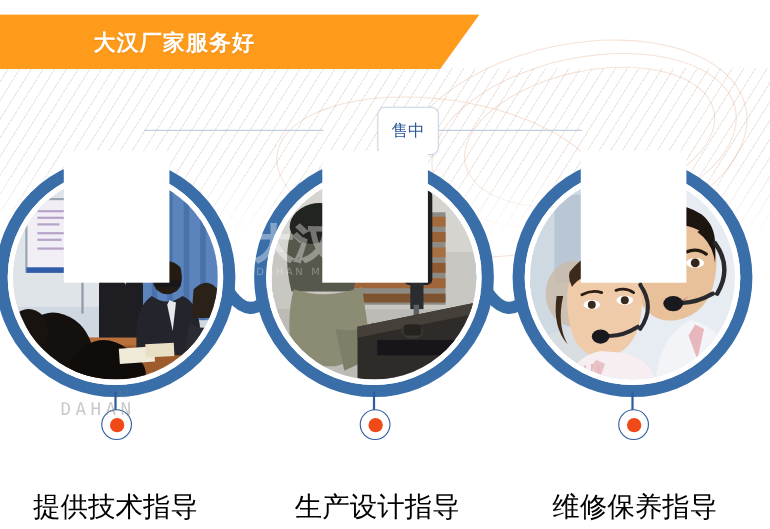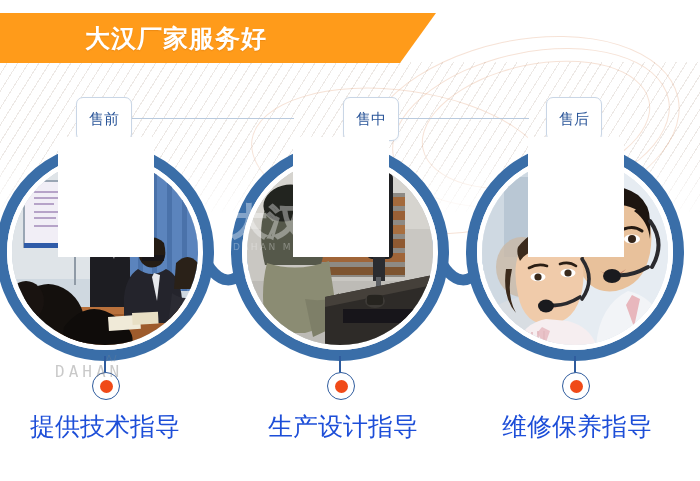--- a/index.html
+++ b/index.html
@@ -42,7 +42,7 @@
   .banner-title{
     position:absolute;left:85px;top:13px;height:50px;
     display:flex;align-items:center;
-    color:#ffffff;font-size:25px;font-weight:bold;letter-spacing:1px;
+    color:#ffffff;font-size:20px;font-weight:bold;letter-spacing:1px;
     white-space:nowrap;
     text-shadow:0 1px 1px rgba(180,90,0,0.25);
   }

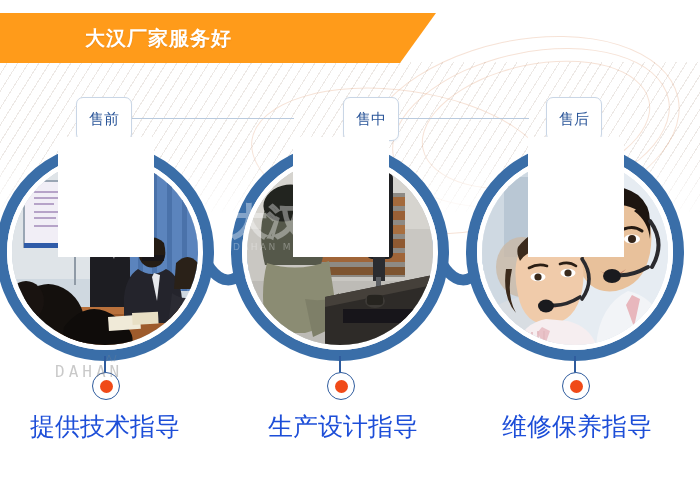--- a/index.html
+++ b/index.html
@@ -139,9 +139,6 @@
   <div class="badge-line" style="left:131px;width:163px;"></div>
   <div class="badge-line" style="left:366px;width:163px;"></div>
 
-  <div class="badge" style="left:76px;">
-    <span>售前</span>
-  </div>
   <div class="badge" style="left:311px;margin-left:32px;">
     <span>售中</span>
   </div>

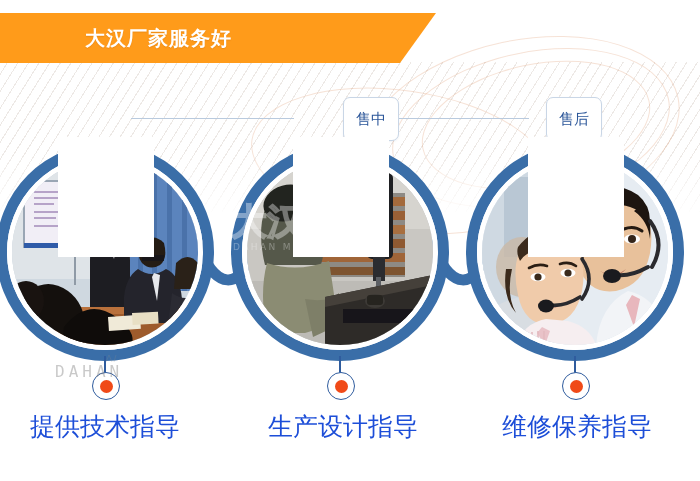--- a/index.html
+++ b/index.html
@@ -141,9 +141,6 @@
 
   <div class="badge" style="left:311px;margin-left:32px;">
     <span>售中</span>
-  </div>
-  <div class="badge" style="left:546px;">
-    <span>售后</span>
   </div>
 
   <svg class="ribbon" viewBox="0 0 700 230">

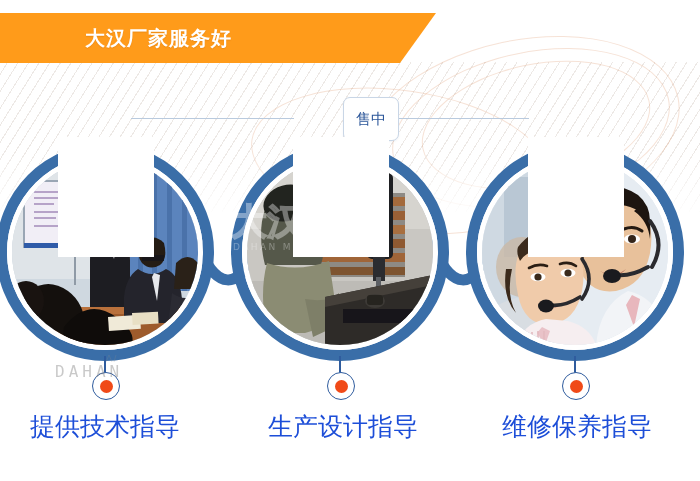--- a/index.html
+++ b/index.html
@@ -100,8 +100,8 @@
 
   
   .caption{
-    position:absolute;top:410px;
-    color:#1d4ed8;font-size:25px;font-weight:normal;white-space:nowrap;
+    position:absolute;top:444px;
+    color:#000000;font-size:25px;font-weight:normal;white-space:nowrap;
     text-align:center;
   }
 

